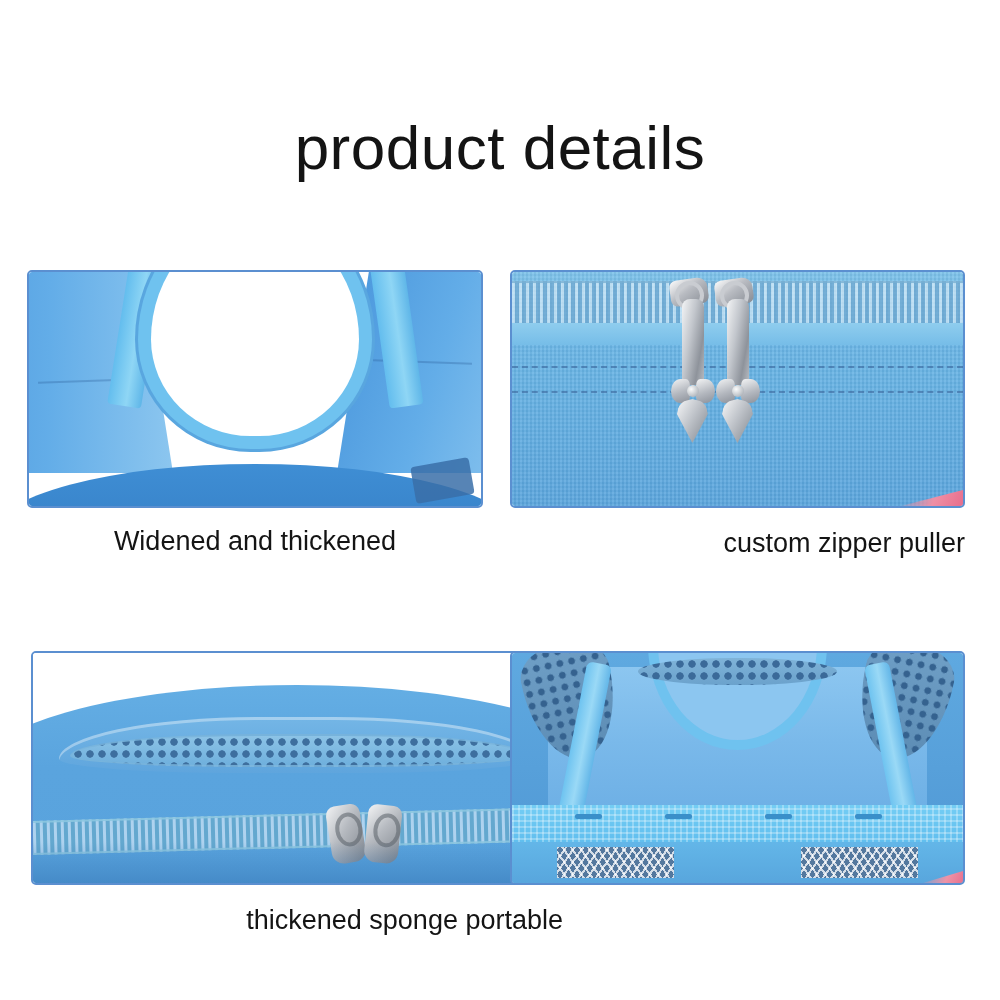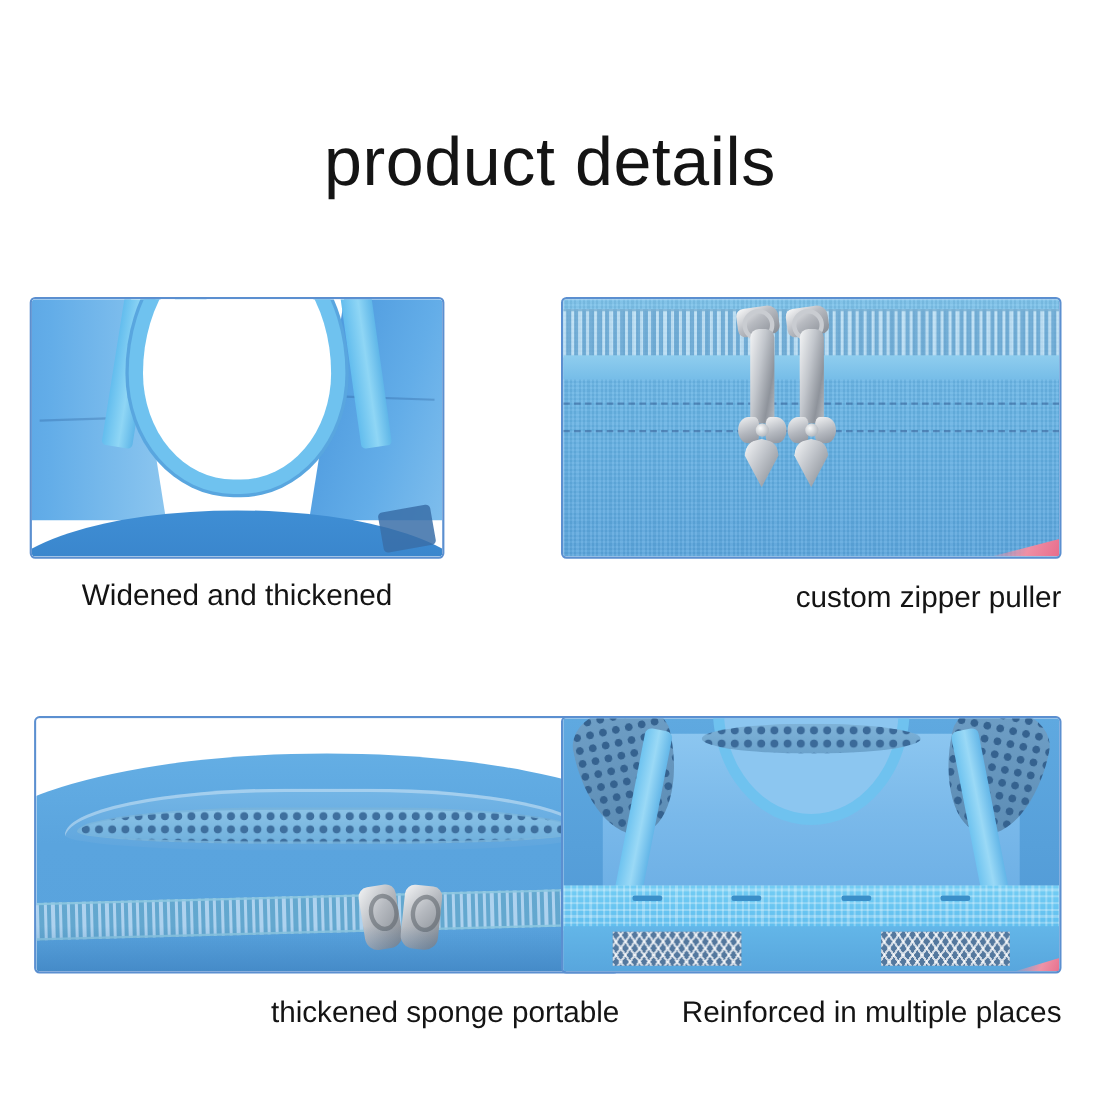--- a/index.html
+++ b/index.html
@@ -37,7 +37,7 @@
 
   .card { position: absolute; }
 
-  .card.tl { left: 27px;  top: 270px; width: 377px; }
+  .card.tl { left: 27px;  top: 270px; width: 456px; }
   .card.tr { left: 510px; top: 270px; width: 455px; }
   .card.bl { left: 31px;  top: 651px; width: 532px; }
   .card.br { left: 510px; top: 651px; width: 455px; }

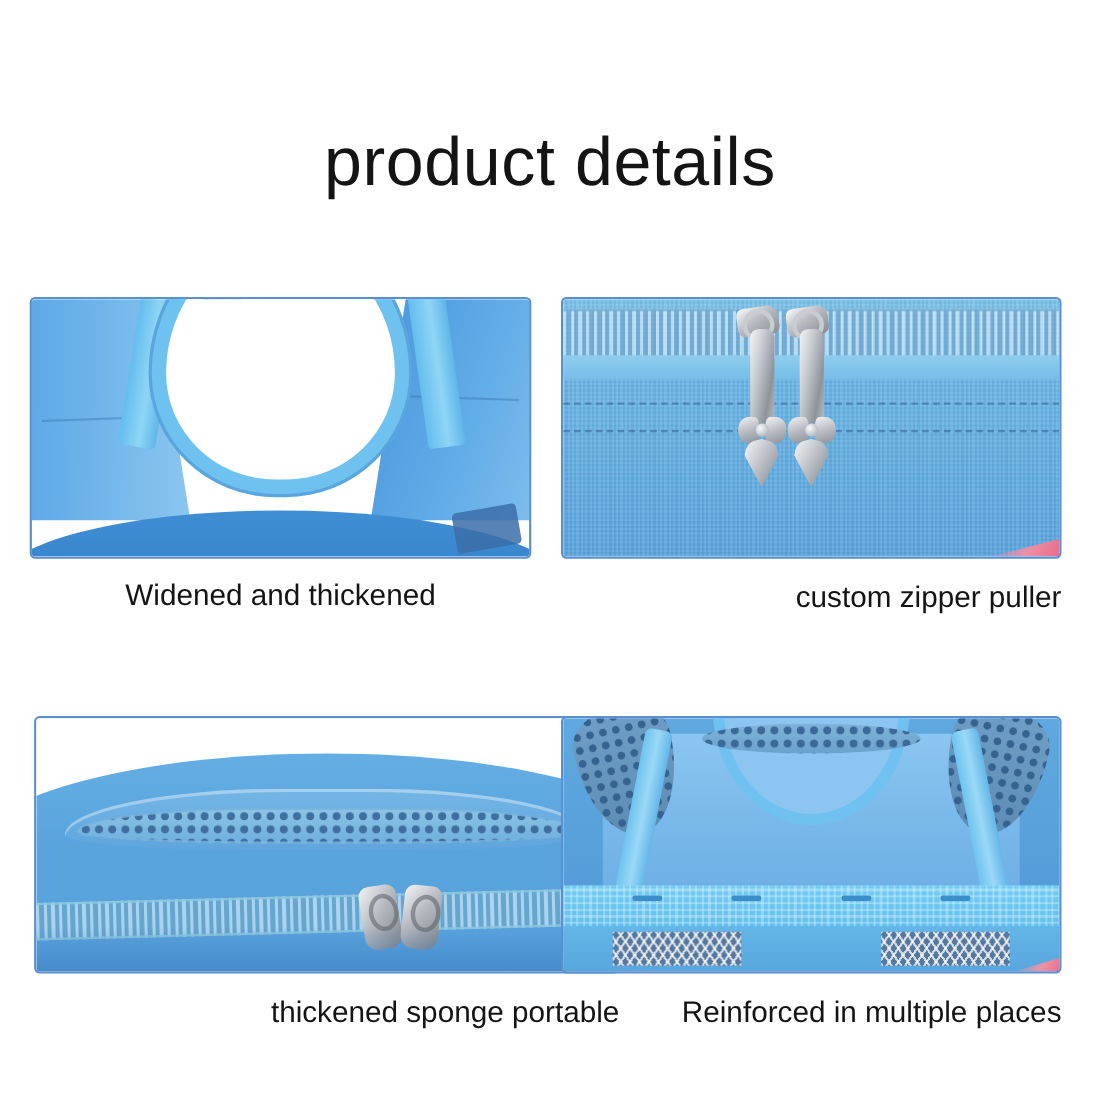--- a/index.html
+++ b/index.html
@@ -453,9 +453,6 @@
           <div class="pink-corner"></div>
         </div>
       </div>
-      <div class="caption">
-        <div>Reinforced in multiple places</div>
-      </div>
     </div>
 
   </div>

